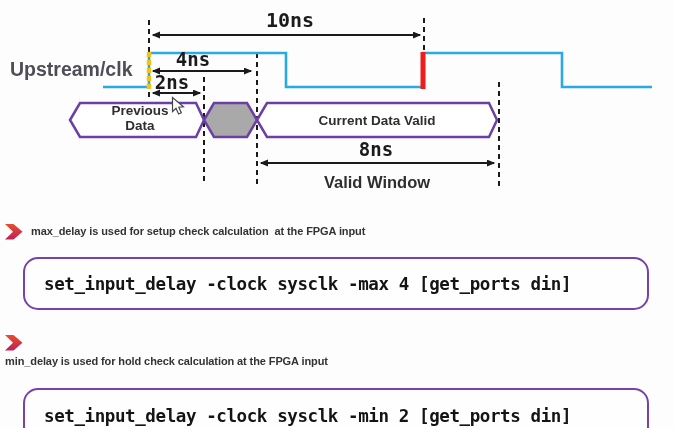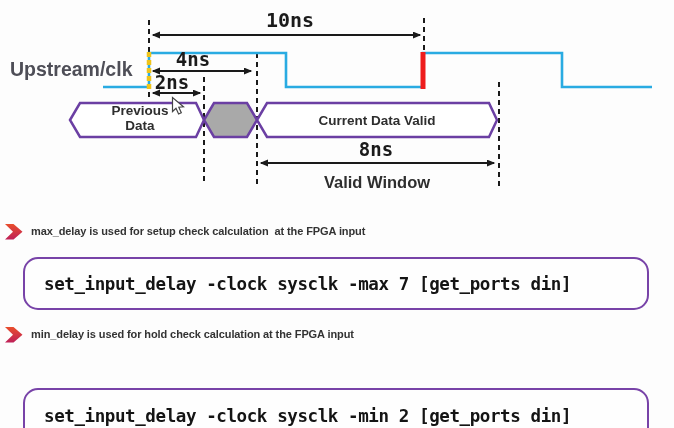--- a/index.html
+++ b/index.html
@@ -90,7 +90,7 @@
 </div>
 
 <div class="code-box" style="top:257px;height:53px;">
-  <span class="code-text">set_input_delay -clock sysclk -max 7 [get_ports din]</span>
+  <span class="code-text">set_input_delay -clock sysclk -max 4 [get_ports din]</span>
 </div>
 
 <div class="bullet-row" style="top:324px;">

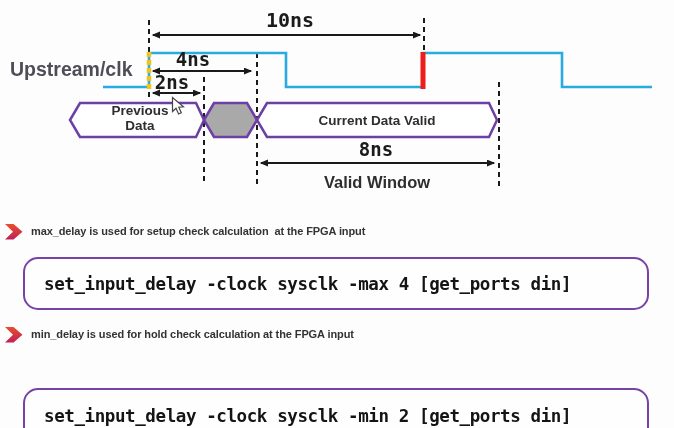--- a/index.html
+++ b/index.html
@@ -93,7 +93,7 @@
   <span class="code-text">set_input_delay -clock sysclk -max 4 [get_ports din]</span>
 </div>
 
-<div class="bullet-row" style="top:324px;">
+<div class="bullet-row" style="top:332px;flex-direction:column;">
   <svg class="bullet-marker" width="18" height="16" viewBox="0 0 18 16">
     <defs>
       <linearGradient id="bg2" x1="0" y1="0" x2="0" y2="1">

